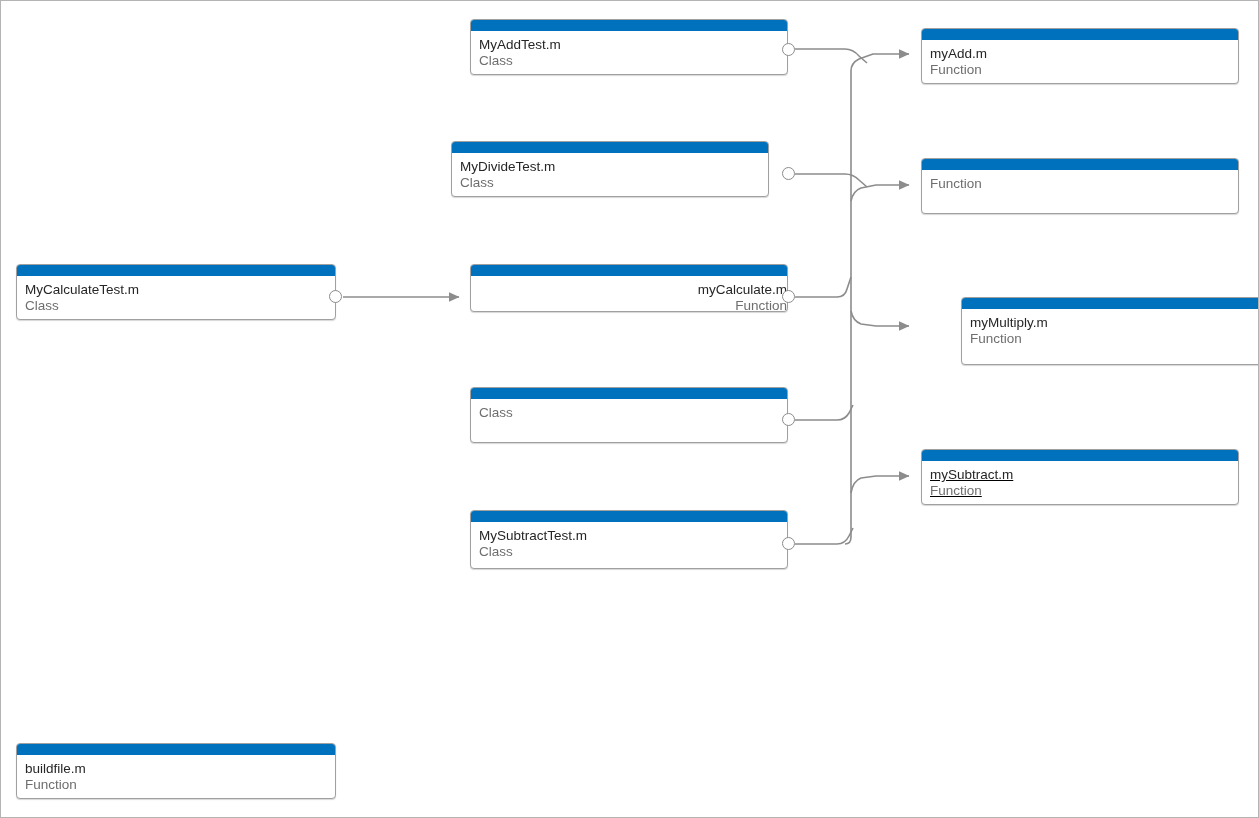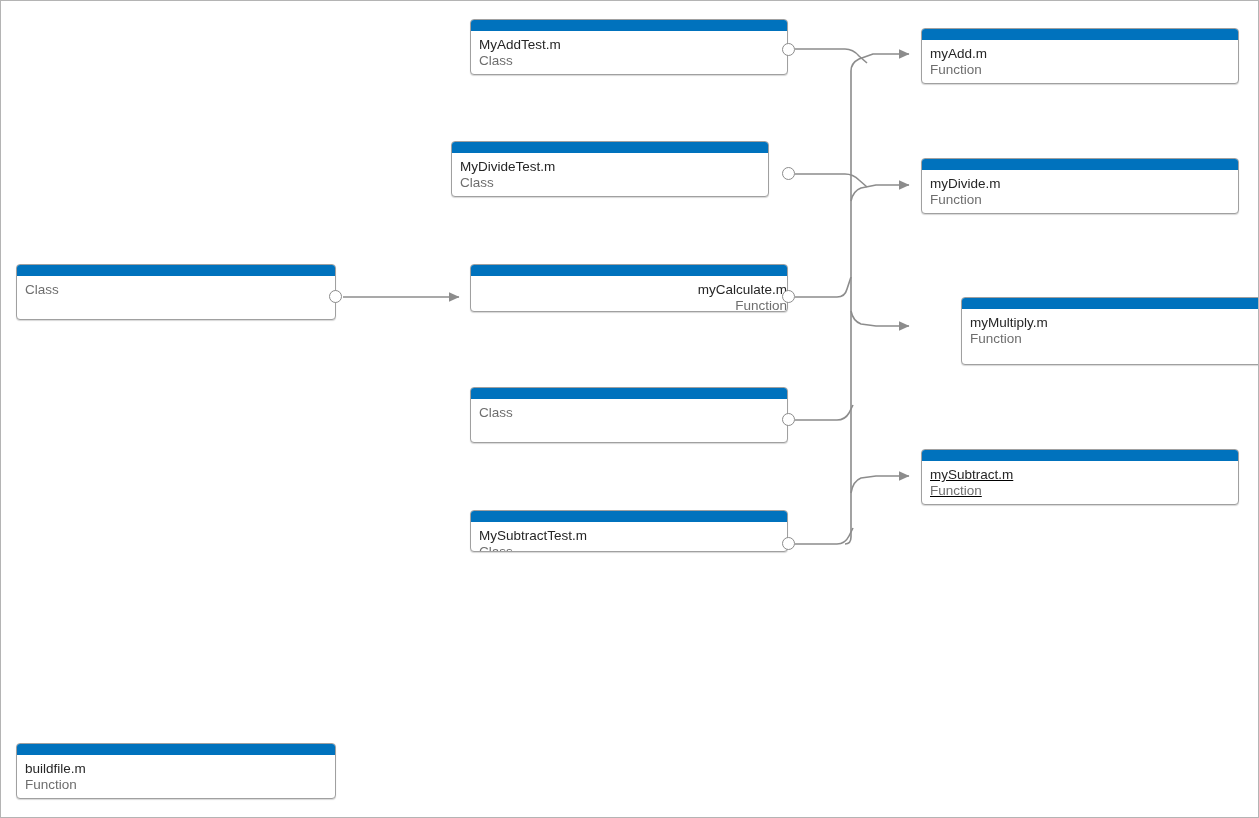--- a/index.html
+++ b/index.html
@@ -175,7 +175,6 @@
   <div class="node" style="left:920px; top:157px; width:318px; height:56px;">
     <div class="node-header"></div>
     <div class="node-body">
-      <div class="node-title">myDivide.m</div>
       <div class="node-type">Function</div>
     </div>
   </div>

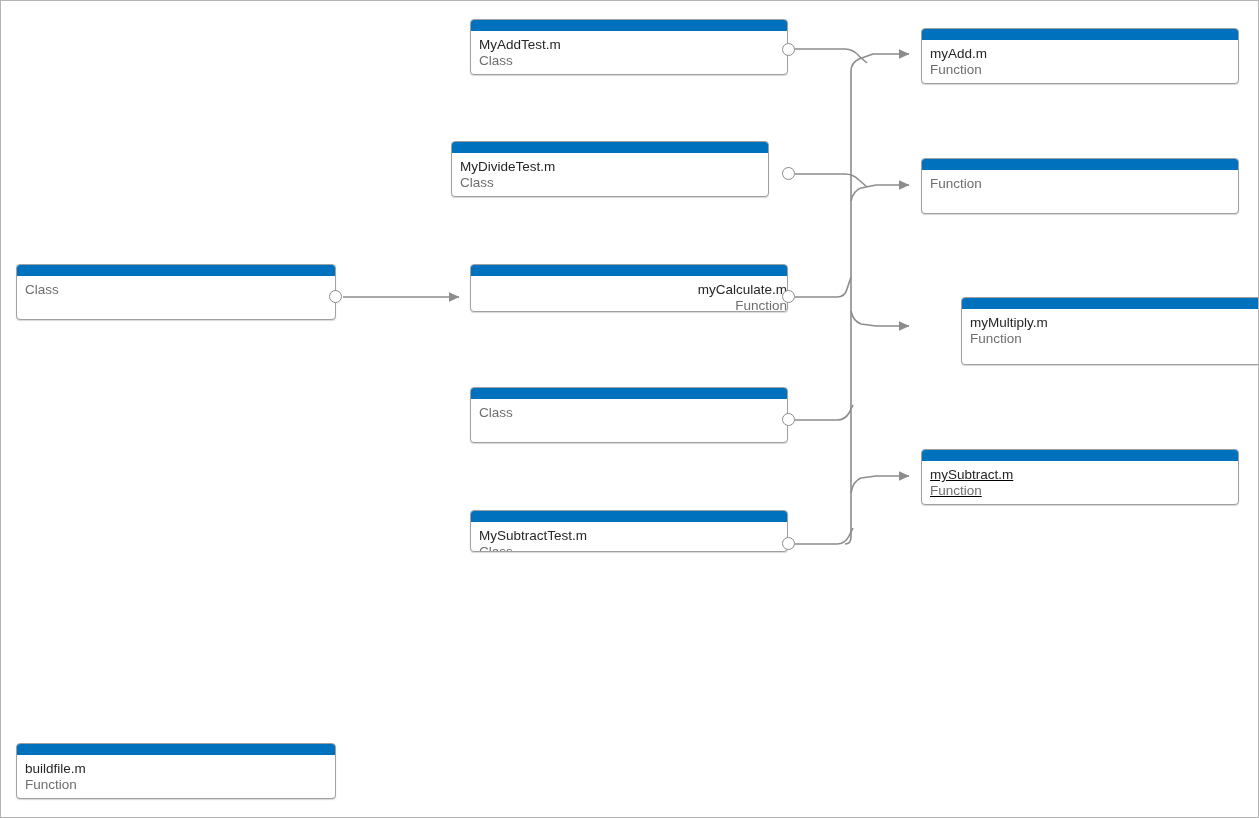--- a/index.html
+++ b/index.html
@@ -107,6 +107,7 @@
   <div class="node" style="left:15px; top:263px; width:320px; height:56px;">
     <div class="node-header"></div>
     <div class="node-body">
+      <div class="node-title">MyCalculateTest.m</div>
       <div class="node-type">Class</div>
     </div>
   </div>

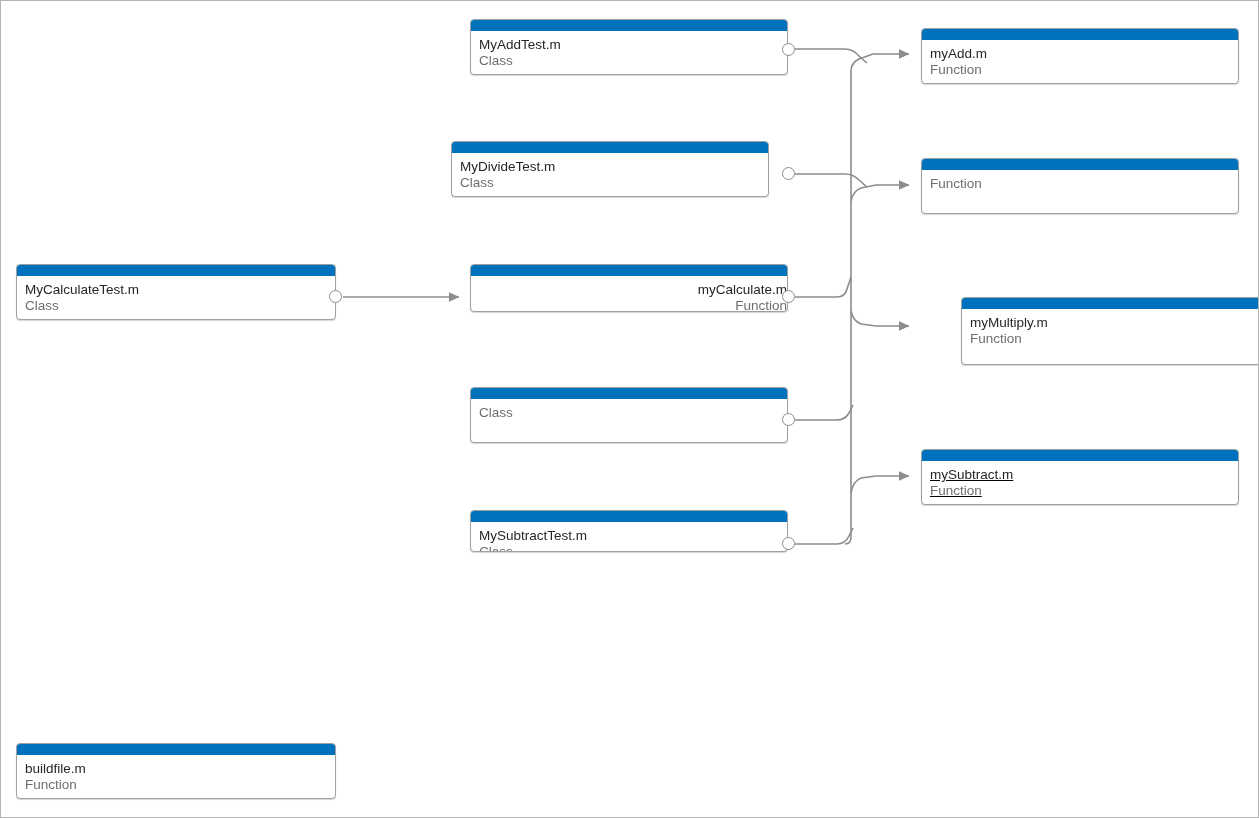--- a/index.html
+++ b/index.html
@@ -156,7 +156,7 @@
   </div>
   <div class="port" style="left:781px; top:412px;"></div>
 
-  <div class="node" style="left:469px; top:509px; width:318px; height:42px;">
+  <div class="node" style="left:469px; top:509px; width:318px; height:59px;">
     <div class="node-header"></div>
     <div class="node-body">
       <div class="node-title">MySubtractTest.m</div>

